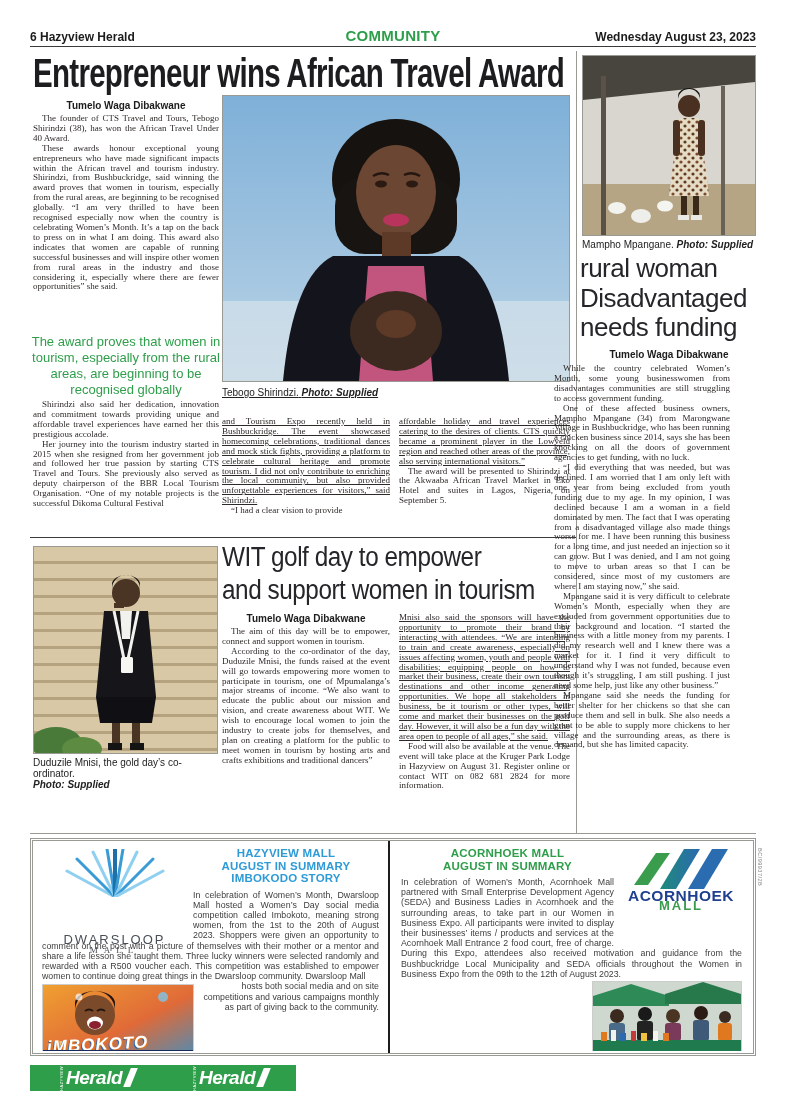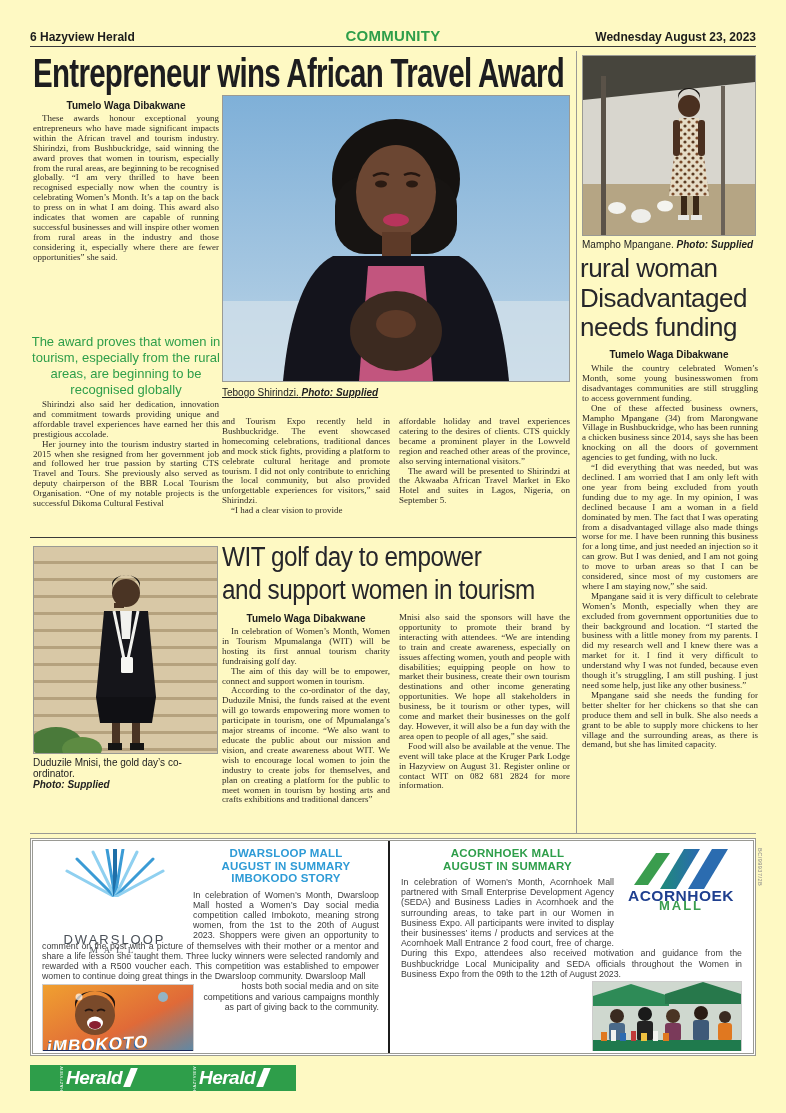--- a/index.html
+++ b/index.html
@@ -6,7 +6,7 @@
   html,body { background:#e9e9e6; }
   .page {
     position:relative; width:786px; height:1113px; margin:0 auto;
-    background:#fef9c3; overflow:hidden; color:#2e2a28;
+    background:#ffffff; overflow:hidden; color:#2e2a28;
     font-family:"Liberation Serif", serif;
   }
   .abs { position:absolute; }

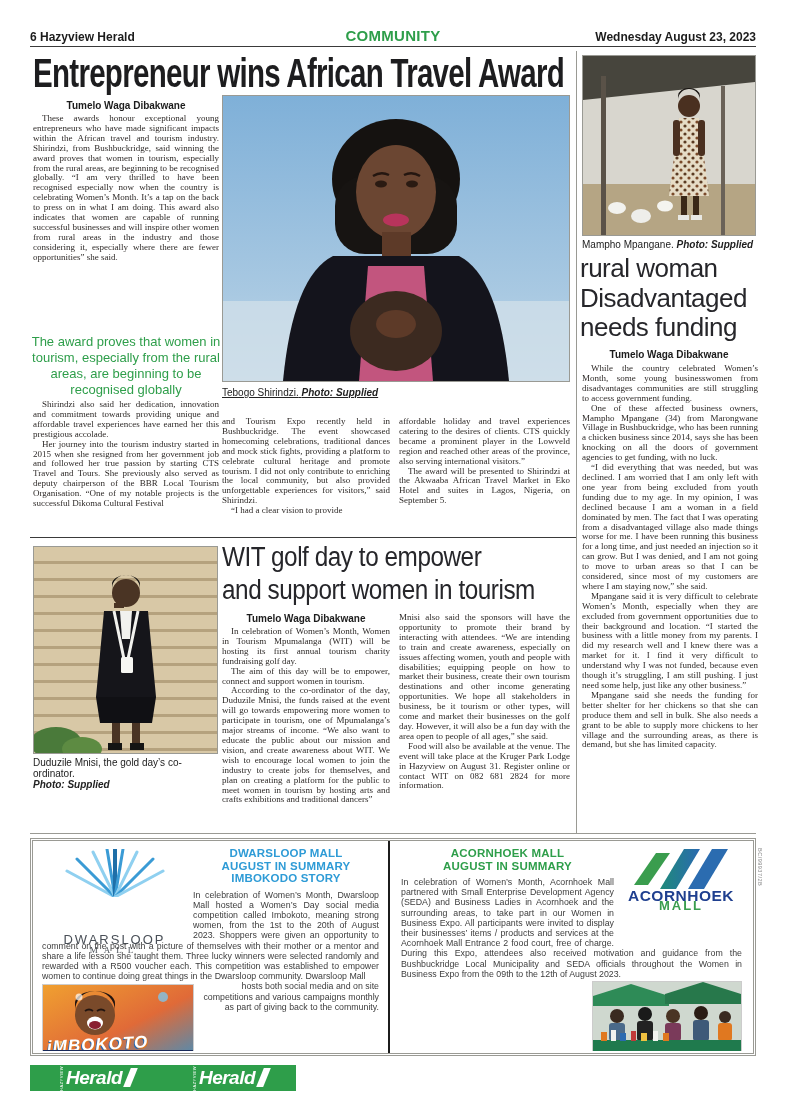--- a/index.html
+++ b/index.html
@@ -113,6 +113,7 @@
 
   <div class="abs byline" style="top:100px;left:33px;width:186px;">Tumelo Waga Dibakwane</div>
   <div class="abs bodycol" style="top:114px;left:33px;width:186px;height:219px;">
+    <p>The founder of CTS Travel and Tours, Tebogo Shirindzi (38), has won the African Travel Under 40 Award.</p>
     <p>These awards honour exceptional young entrepreneurs who have made significant impacts within the African travel and tourism industry. Shirindzi, from Bushbuckridge, said winning the award proves that women in tourism, especially from the rural areas, are beginning to be recognised globally. “I am very thrilled to have been recognised especially now when the country is celebrating Women’s Month. It’s a tap on the back to press on in what I am doing. This award also indicates that women are capable of running successful businesses and will inspire other women from rural areas in the industry and those considering it, especially where there are fewer opportunities” she said.</p>
   </div>
   <div class="abs pullquote green" style="top:334px;left:28px;width:196px;">The award proves that women in tourism, especially from the rural areas, are beginning to be recognised globally</div>

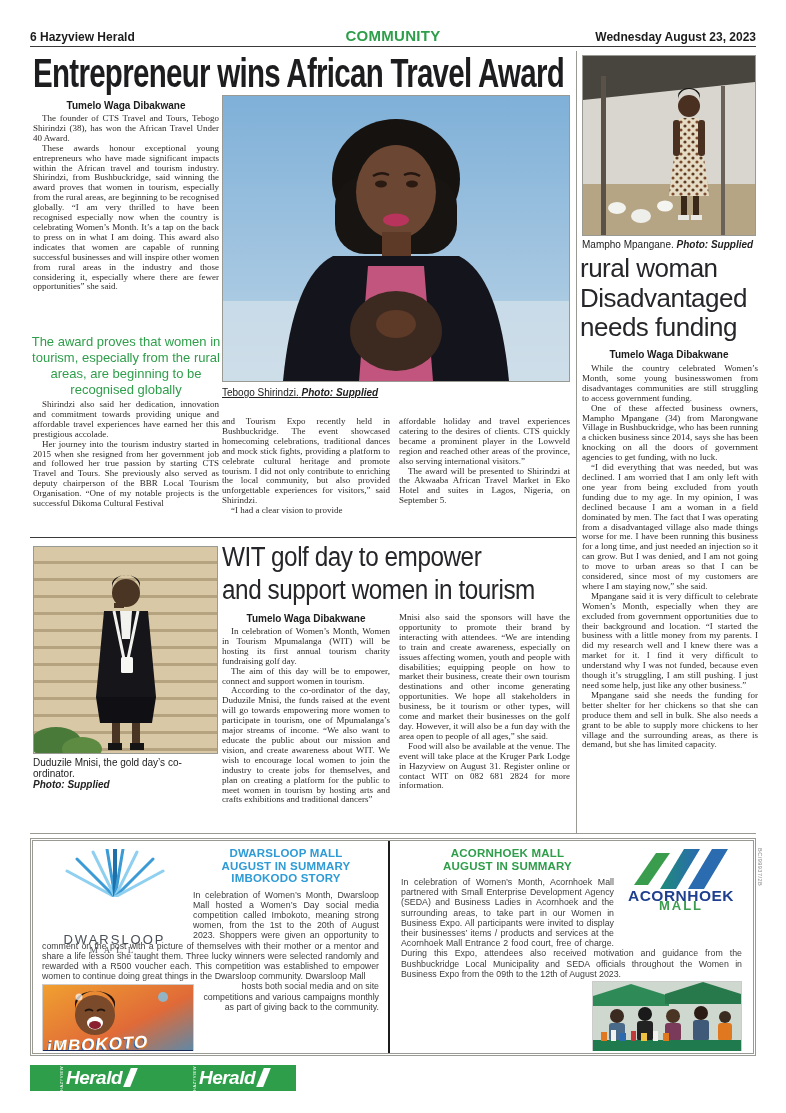--- a/index.html
+++ b/index.html
@@ -204,7 +204,7 @@
     <div>needs funding</div>
   </div>
   <div class="abs byline" style="top:349px;left:580px;width:178px;">Tumelo Waga Dibakwane</div>
-  <div class="abs bodycol" style="top:364px;left:582px;width:176px;height:468px;">
+  <div class="abs bodycol" style="top:364px;left:554px;width:176px;height:468px;">
     <p>While the country celebrated Women’s Month, some young businesswomen from disadvantages communities are still struggling to access government funding.</p>
     <p>One of these affected business owners, Mampho Mpangane (34) from Marongwane Village in Bushbuckridge, who has been running a chicken business since 2014, says she has been knocking on all the doors of government agencies to get funding, with no luck.</p>
     <p>“I did everything that was needed, but was declined. I am worried that I am only left with one year from being excluded from youth funding due to my age. In my opinion, I was declined because I am a woman in a field dominated by men. The fact that I was operating from a disadvantaged village also made things worse for me. I have been running this business for a long time, and just needed an injection so it can grow. But I was denied, and I am not going to move to urban areas so that I can be considered, since most of my customers are where I am staying now,” she said.</p>

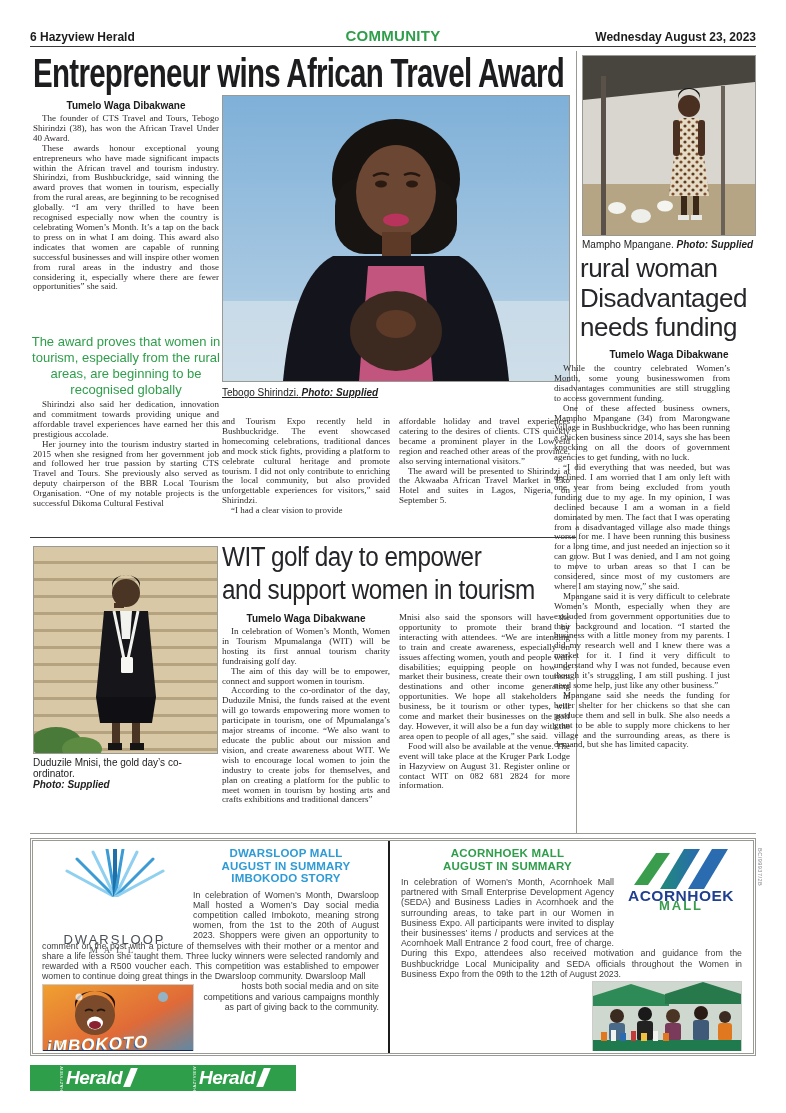--- a/index.html
+++ b/index.html
@@ -26,7 +26,7 @@
     text-align:center; color:#1c1c1c; }
   .bodycol { font-size:9px; line-height:9.9px; text-align:justify; color:#2e2a28; overflow:hidden; }
   .bodycol p { text-indent:9px; }
-  .bodycol p.cont { text-indent:0; }
+  .bodycol p.cont { text-indent:0;text-decoration:underline; }
   .pullquote { font-family:"Liberation Sans", sans-serif; font-size:13px; line-height:16px;
     text-align:center; }
   .caption { font-family:"Liberation Sans", sans-serif; font-size:10px; color:#222; }

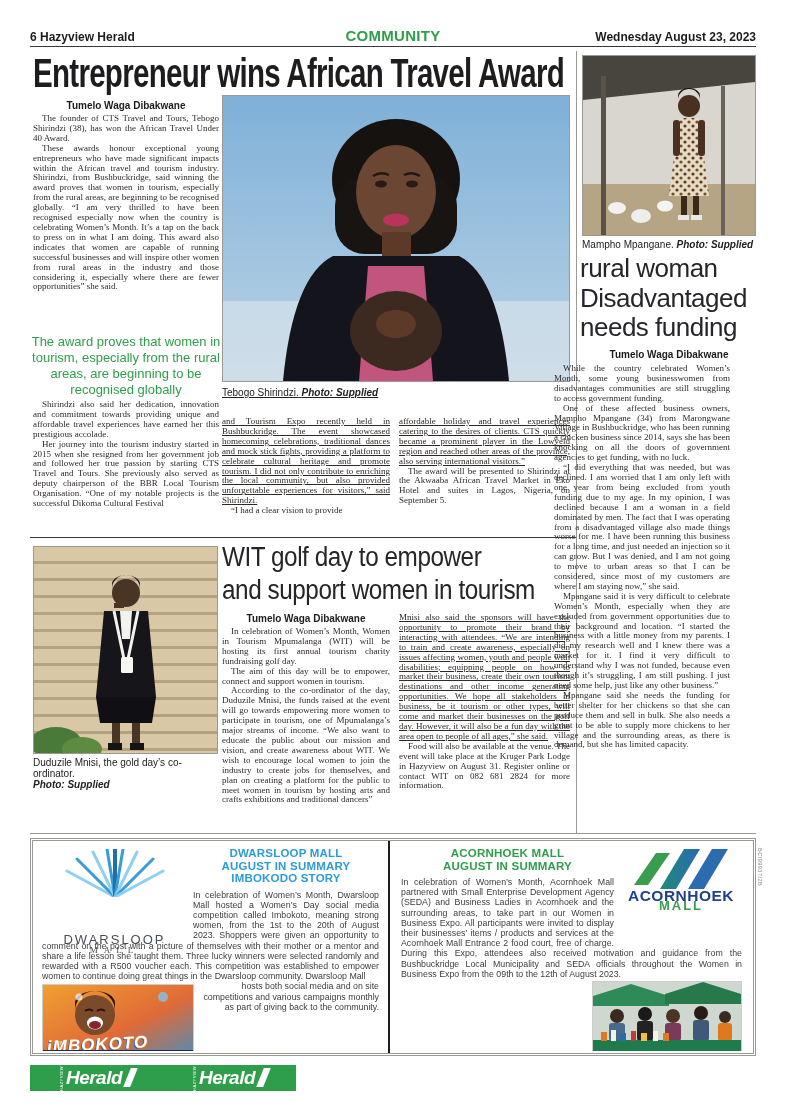--- a/index.html
+++ b/index.html
@@ -253,7 +253,6 @@
   </div>
   <div class="abs byline" style="top:613px;left:222px;width:168px;">Tumelo Waga Dibakwane</div>
   <div class="abs bodycol" style="top:627px;left:222px;width:168px;height:198px;">
-    <p>In celebration of Women’s Month, Women in Tourism Mpumalanga (WIT) will be hosting its first annual tourism charity fundraising golf day.</p>
     <p>The aim of this day will be to empower, connect and support women in tourism.</p>
     <p>According to the co-ordinator of the day, Duduzile Mnisi, the funds raised at the event will go towards empowering more women to participate in tourism, one of Mpumalanga’s major streams of income. “We also want to educate the public about our mission and vision, and create awareness about WIT. We wish to encourage local women to join the industry to create jobs for themselves, and plan on creating a platform for the public to meet women in tourism by hosting arts and crafts exhibitions and traditional dancers”</p>
   </div>

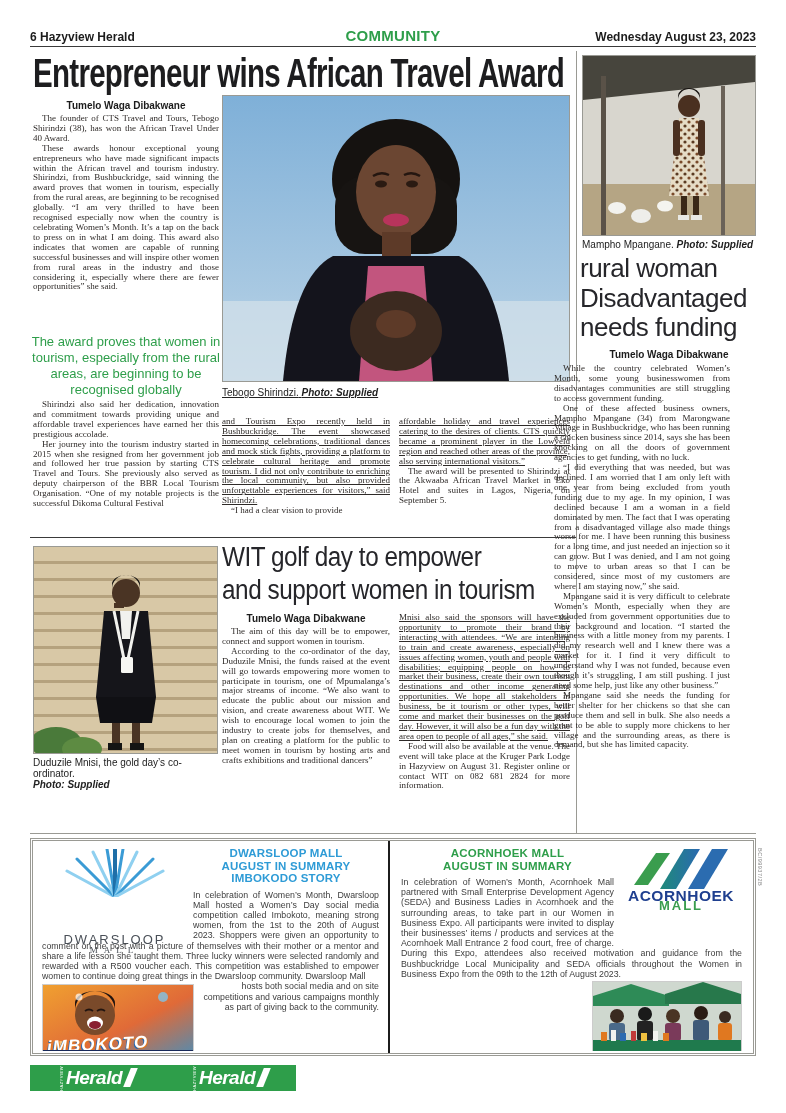--- a/index.html
+++ b/index.html
@@ -285,7 +285,7 @@
         <div class="dw-mall">MALL</div>
       </div>
       <div class="ad-heading blue">
-        <div>DWARSLOOP MALL</div>
+        <div>HAZYVIEW MALL</div>
         <div>AUGUST IN SUMMARY</div>
         <div>IMBOKODO STORY</div>
       </div>

